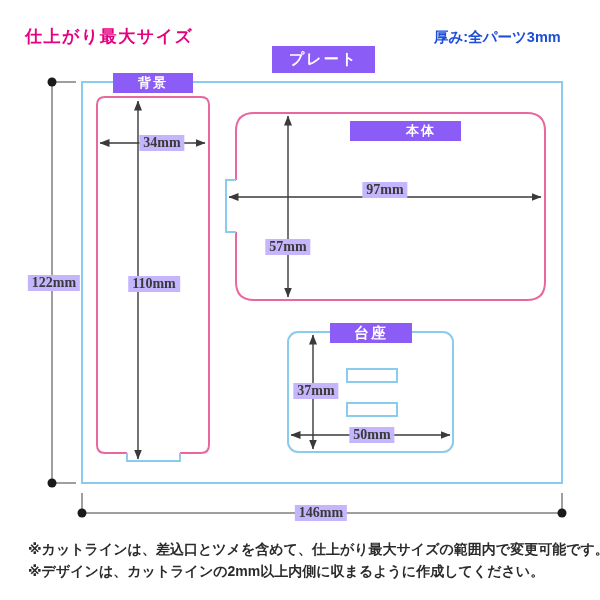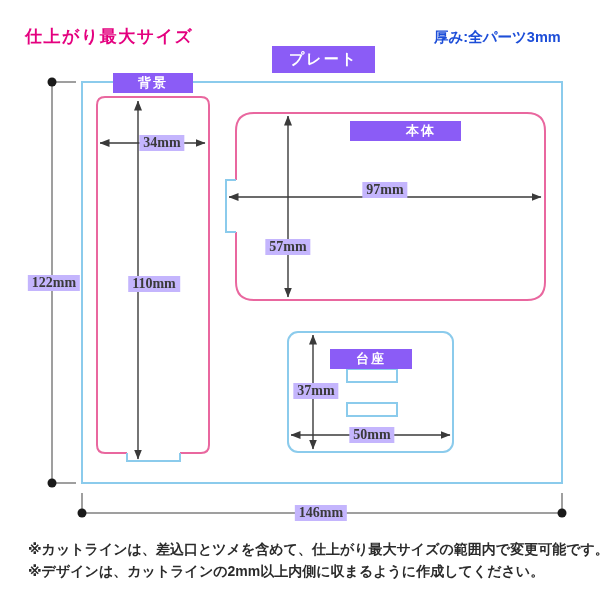--- a/index.html
+++ b/index.html
@@ -23,7 +23,7 @@
   .part-label.plate  { left:272px; top:46px;  width:103px; height:27px; font-size:15px; letter-spacing:2px; }
   .part-label.bg     { left:113px; top:73px;  width:80px;  height:20px; font-size:13px; letter-spacing:2px; }
   .part-label.body   { left:350px; top:121px; width:80px;  height:20px; font-size:13px; letter-spacing:2px;padding-left:31px; }
-  .part-label.base   { left:330px; top:349px; width:82px;  height:20px; font-size:13px; letter-spacing:2px; }
+  .part-label.base   { left:330px; top:323px; width:82px;  height:20px; font-size:15px; letter-spacing:2px; }
   .dim-text {
     position:absolute; transform:translate(-50%,-50%); background:#c4b5fd;
     padding:0 4px; font-size:14px; font-weight:600; color:#3a3a3a; white-space:nowrap;font-family:Liberation Serif, serif;

